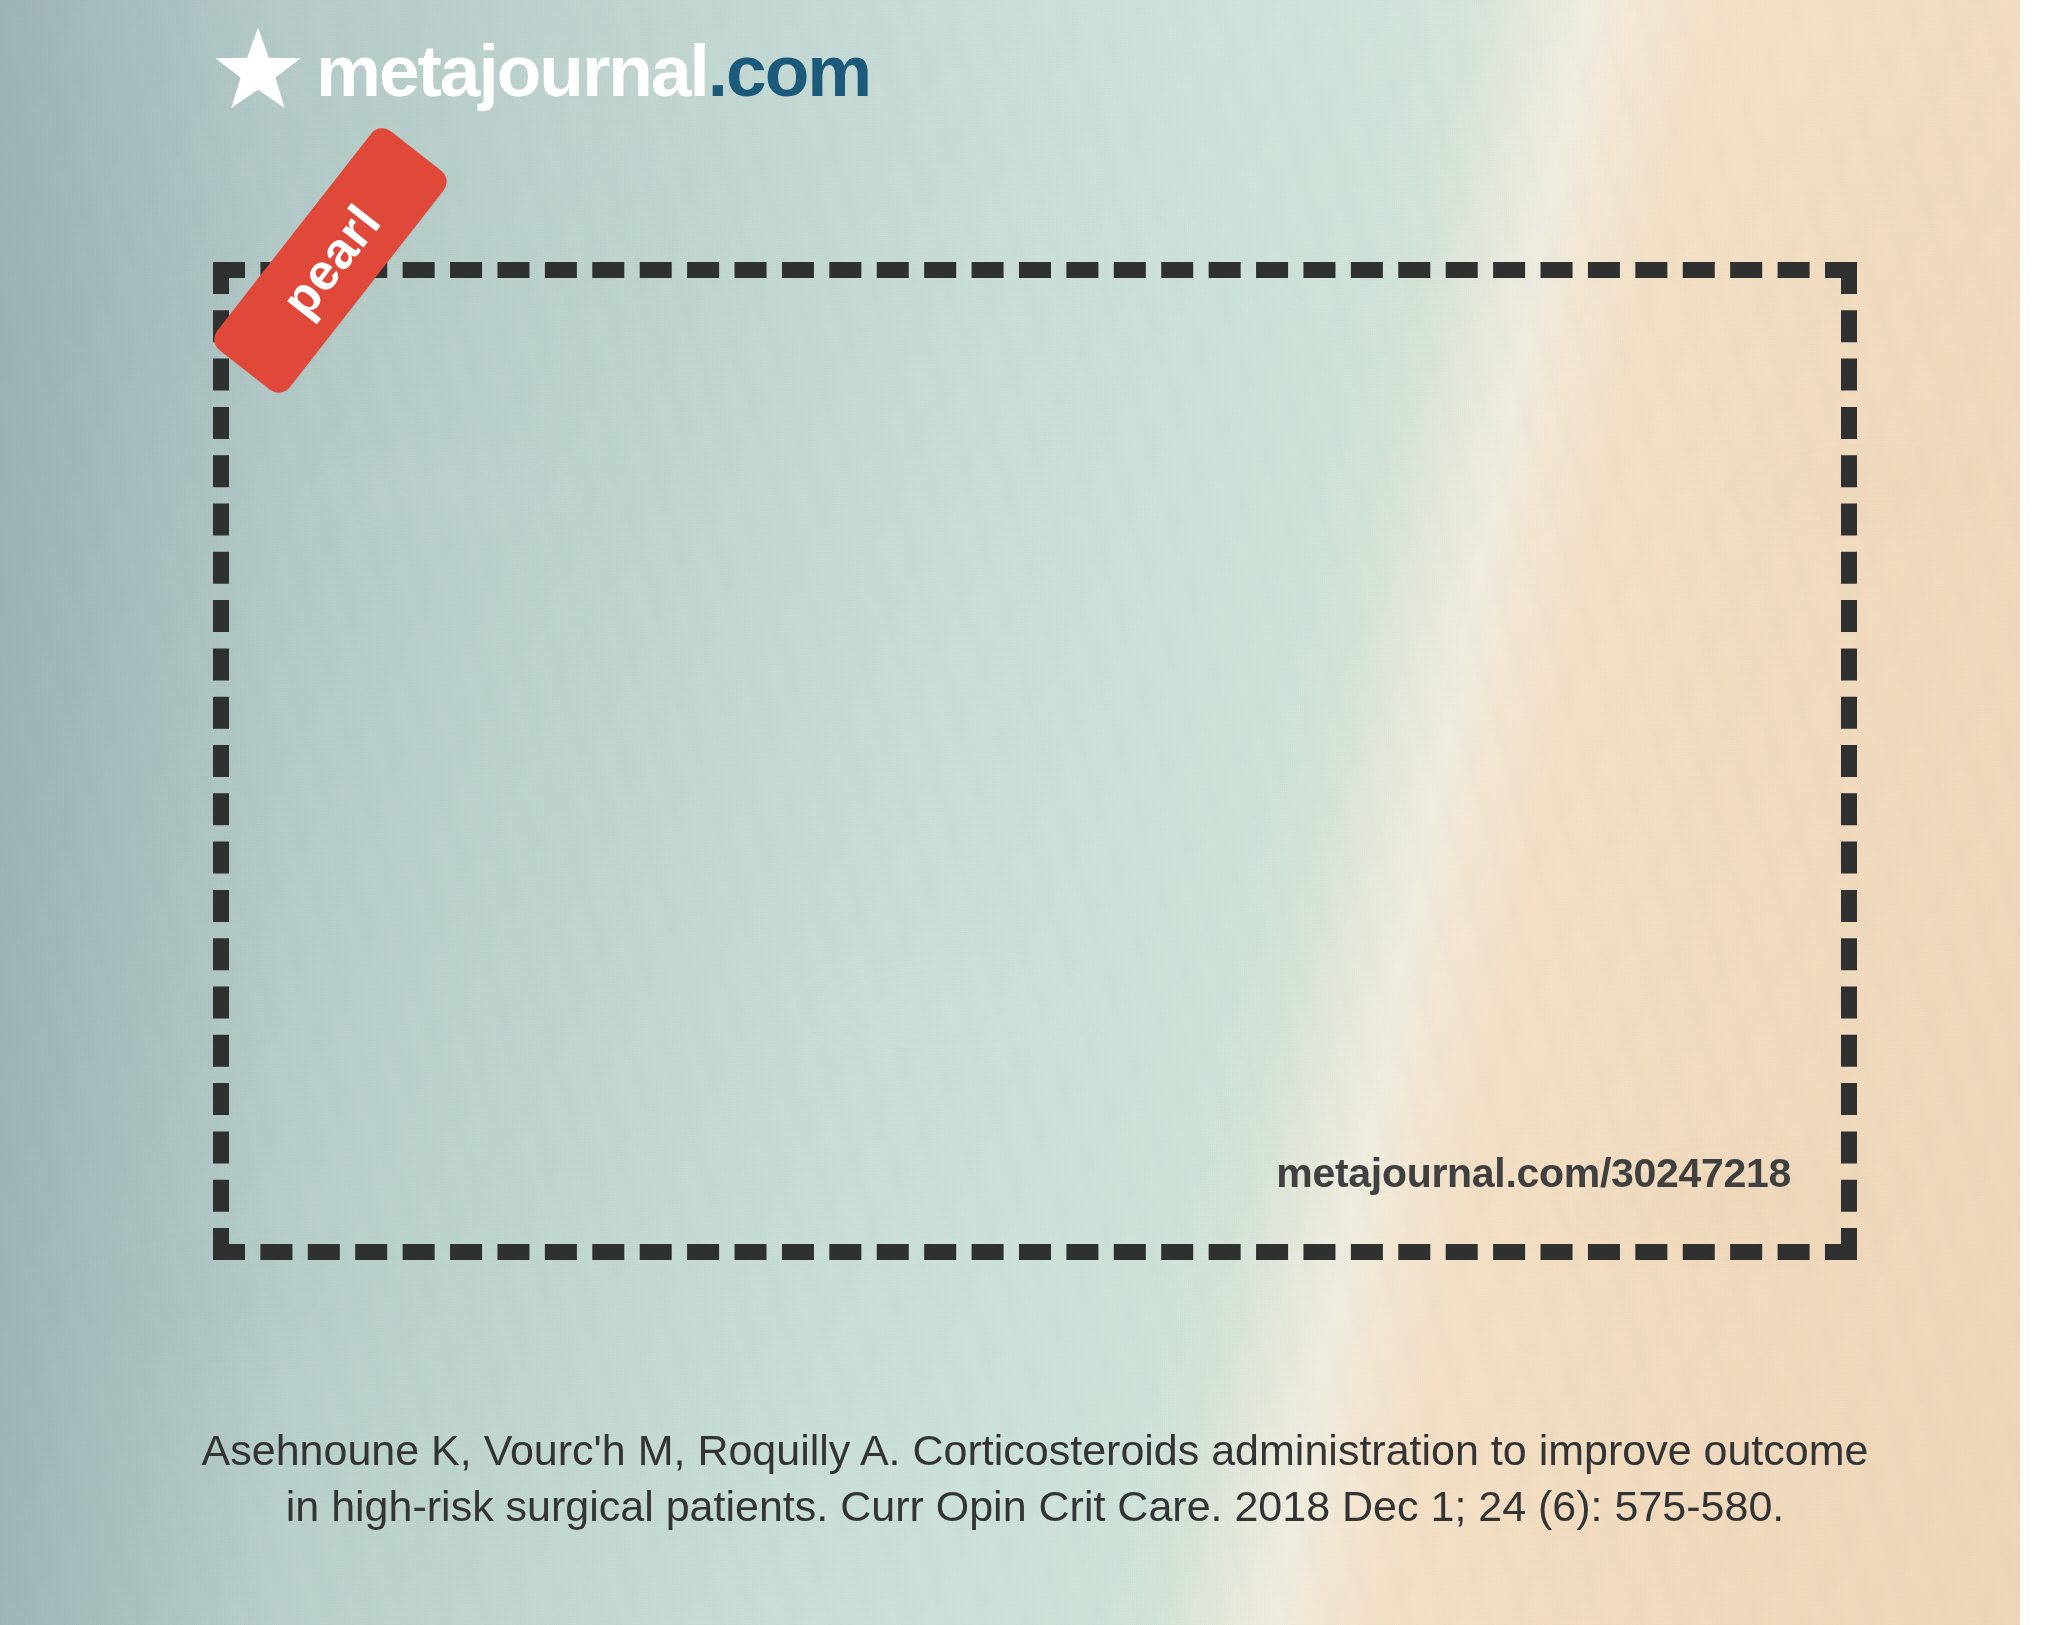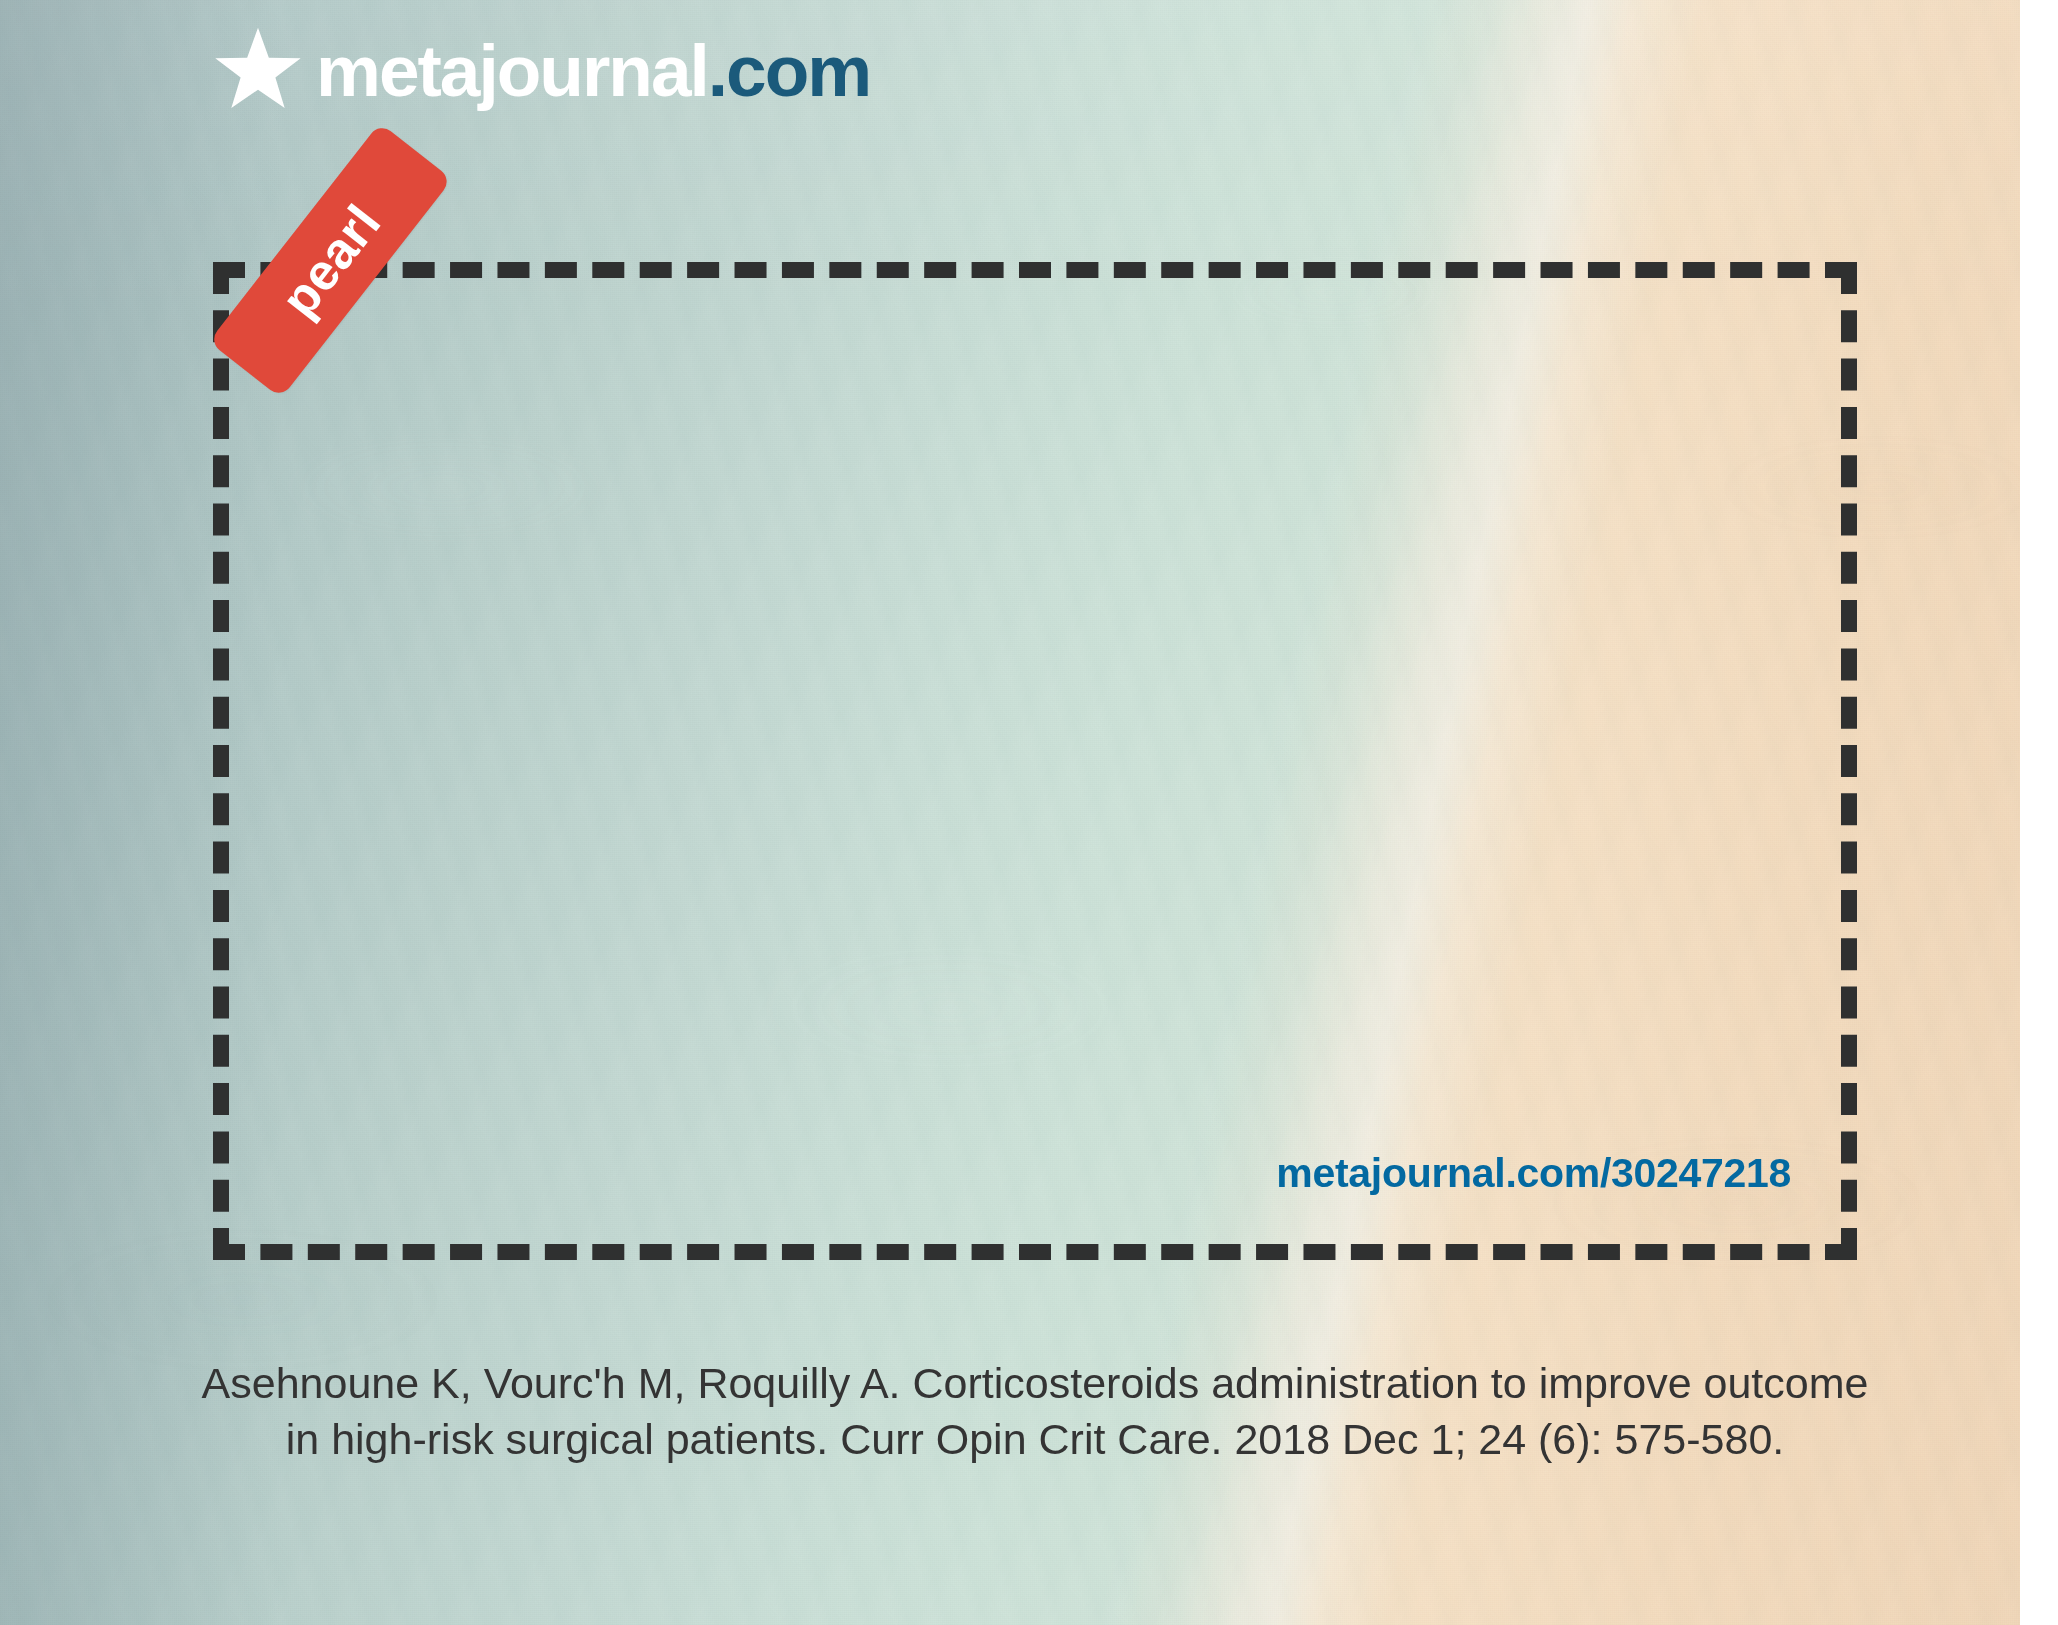--- a/index.html
+++ b/index.html
@@ -166,7 +166,7 @@
     left:213px;top:1150px;
     width:1578px;
     text-align:right;
-    color:#0369a1;
+    color:#404040;
     font-size:41px;
     font-weight:bold;
     letter-spacing:-0.3px;

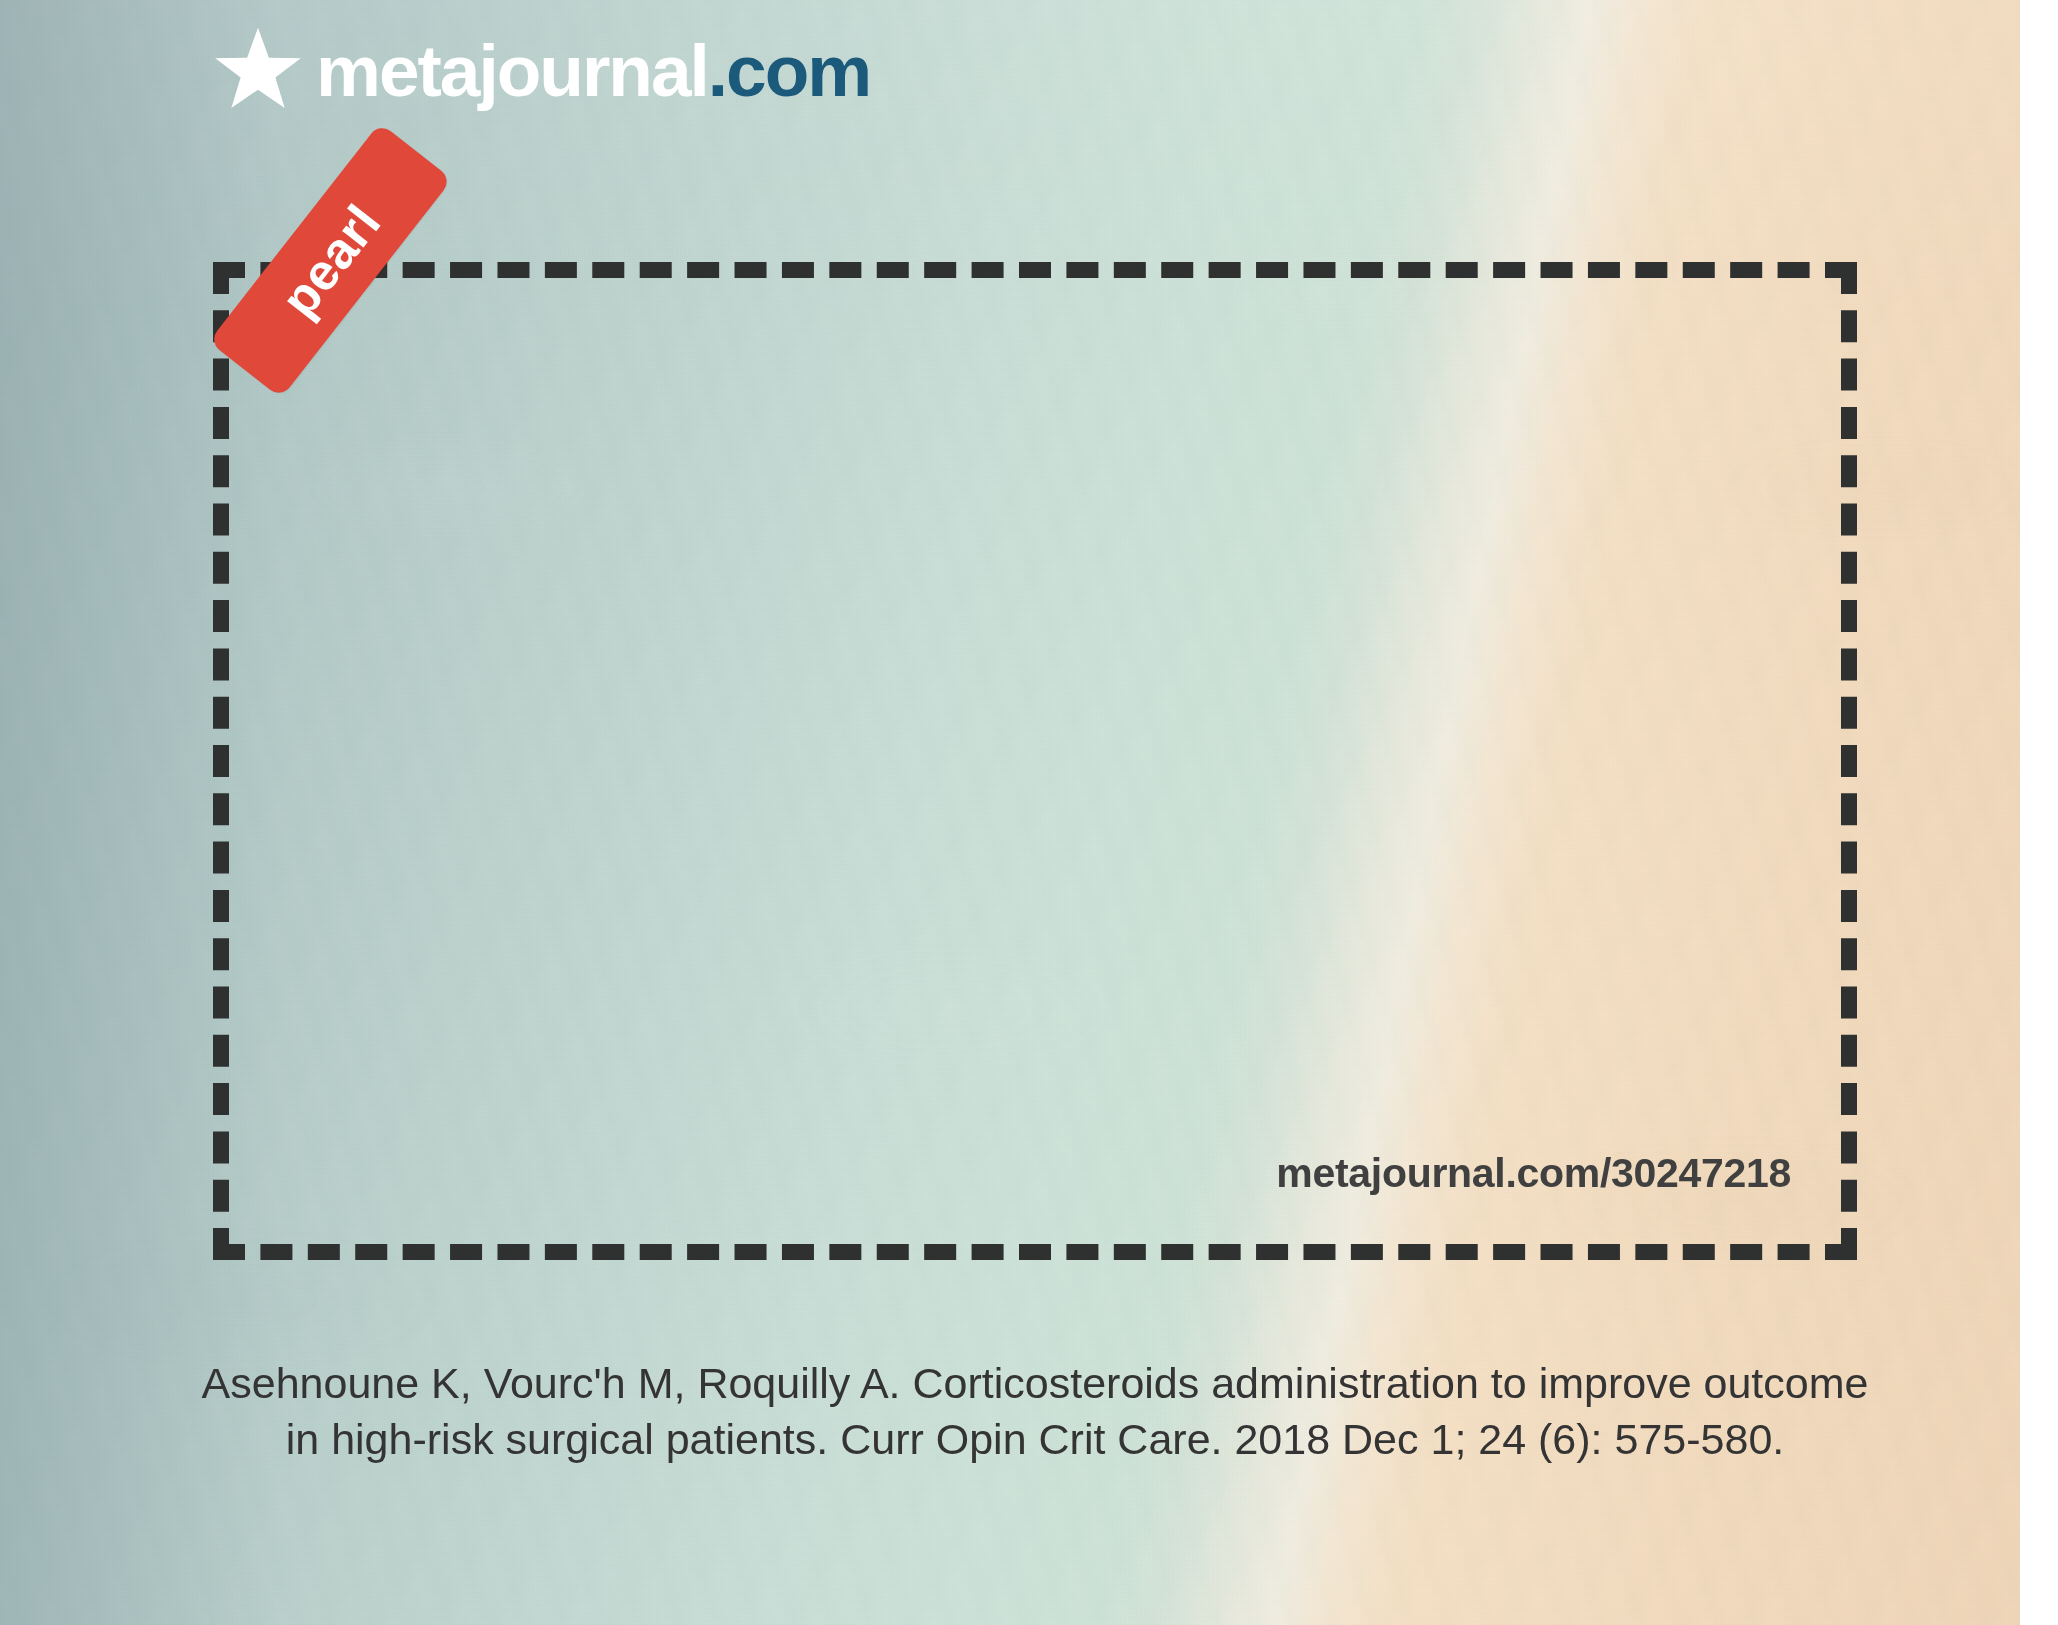--- a/index.html
+++ b/index.html
@@ -176,7 +176,7 @@
   
   #citation{
     position:absolute;
-    left:195px;top:1355px;
+    left:195px;top:1422px;
     width:1680px;
     text-align:center;
     color:#343434;

